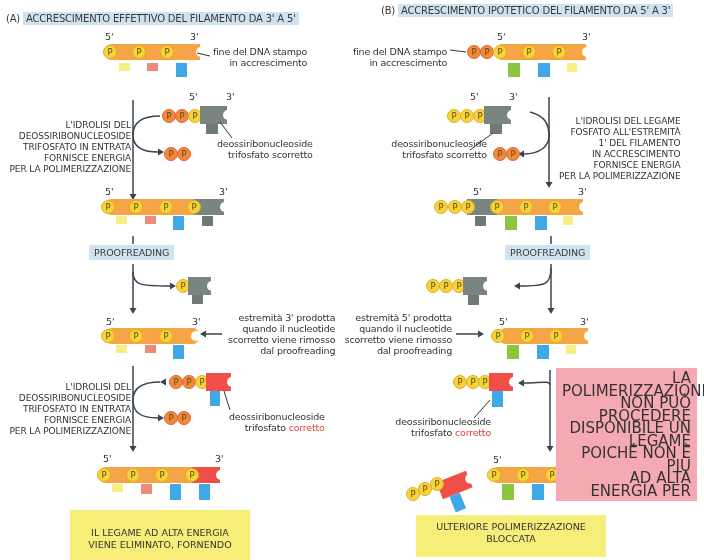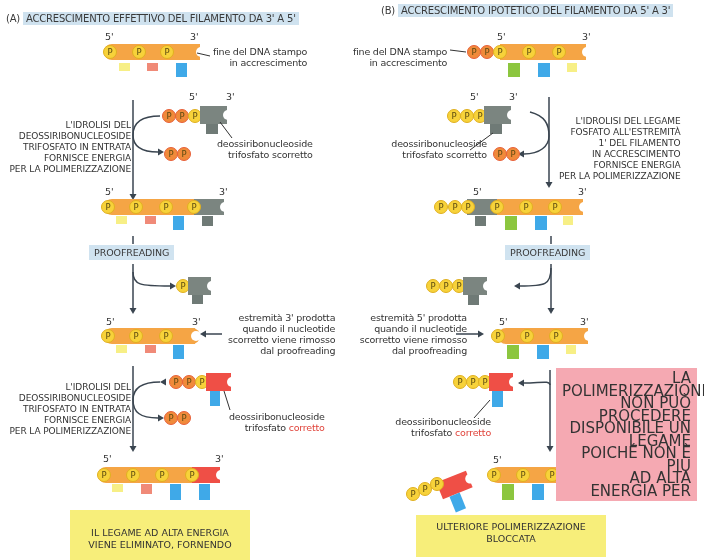--- a/index.html
+++ b/index.html
@@ -329,7 +329,7 @@
   <div>PER LA POLIMERIZZAZIONE</div>
 </div>
 <div class="abs box-blue" style="left:505px;top:245px;">PROOFREADING</div>
-<div class="abs lbl" style="right:237px;top:312px;text-align:right;">
+<div class="abs lbl" style="right:252px;top:312px;text-align:right;">
   <div>estremità 5' prodotta</div>
   <div>quando il nucleotide</div>
   <div>scorretto viene rimosso</div>

